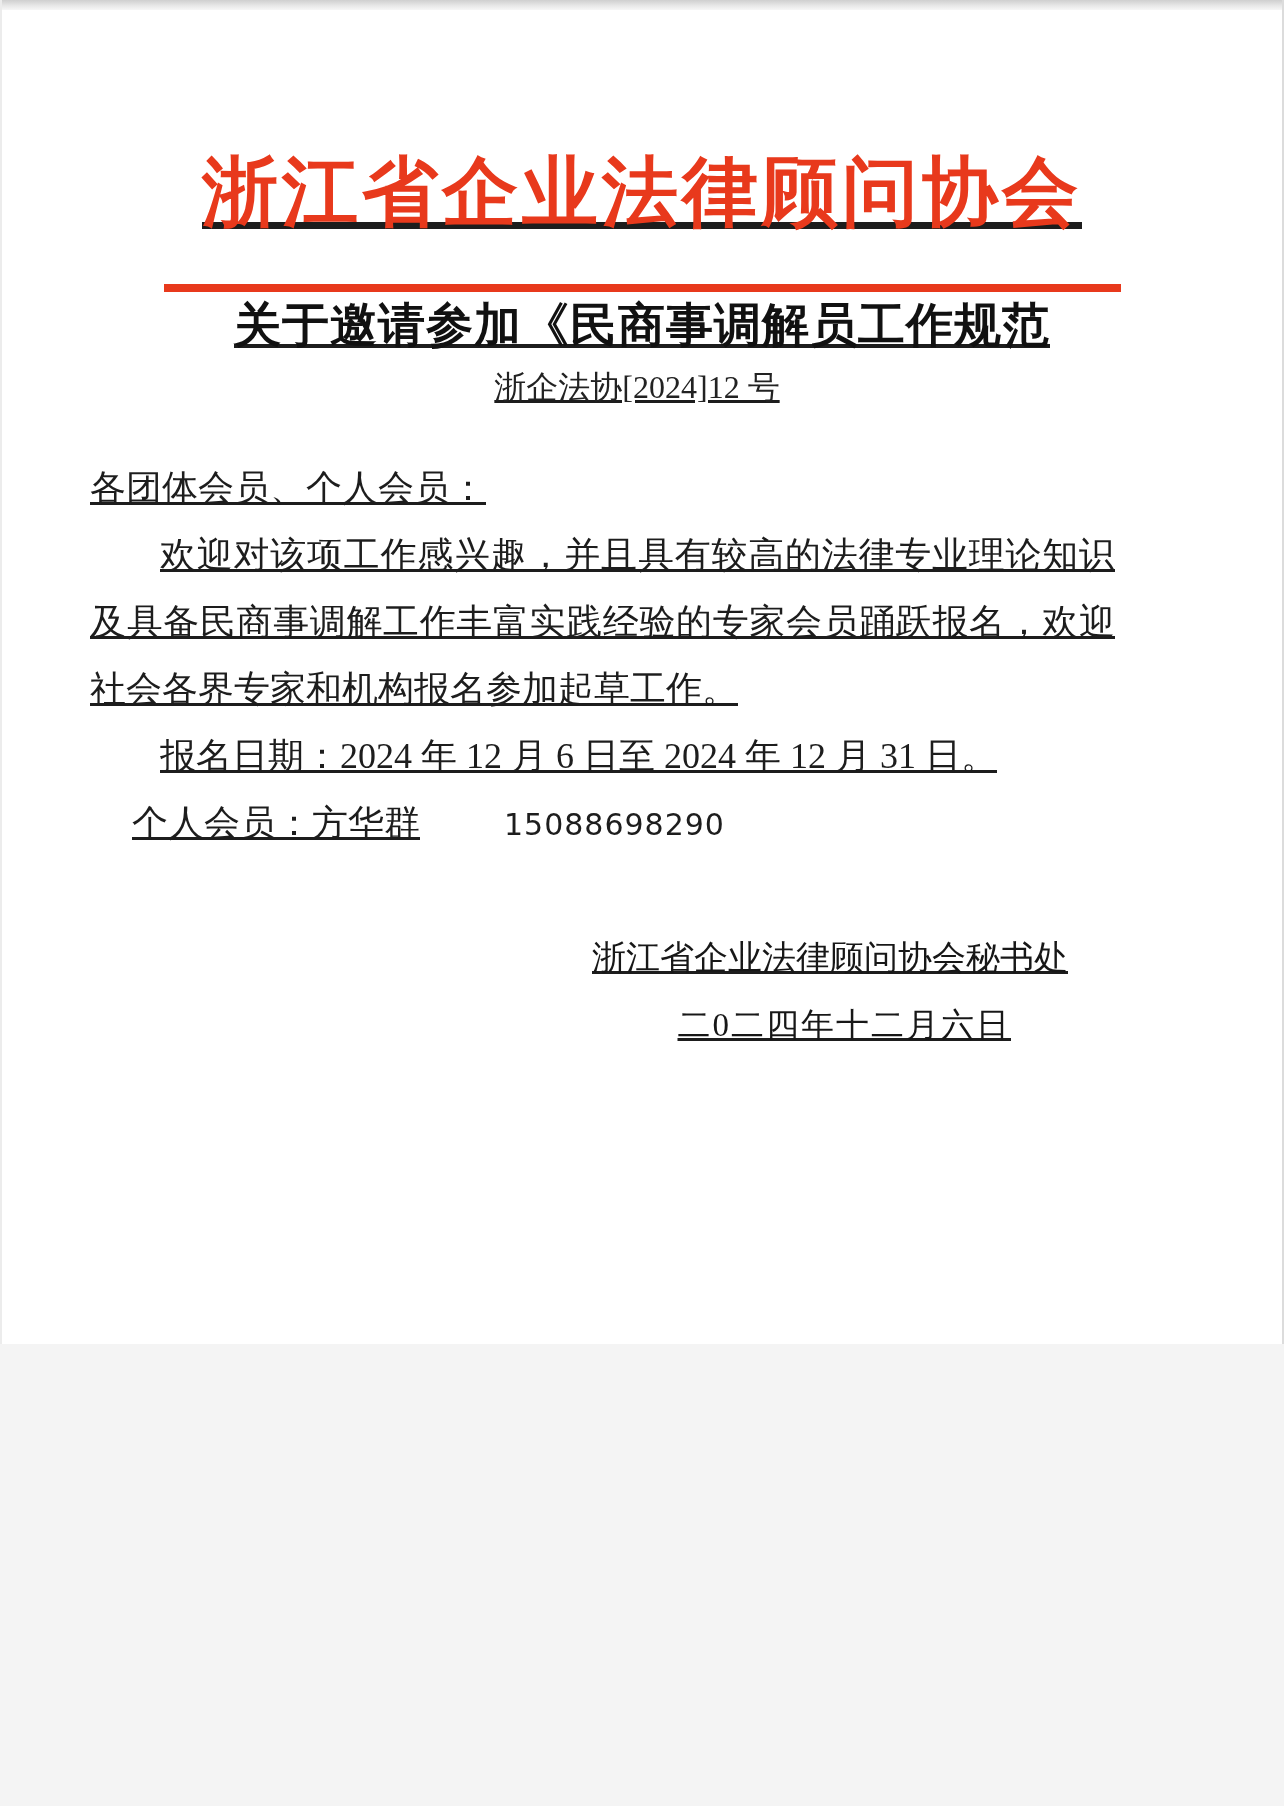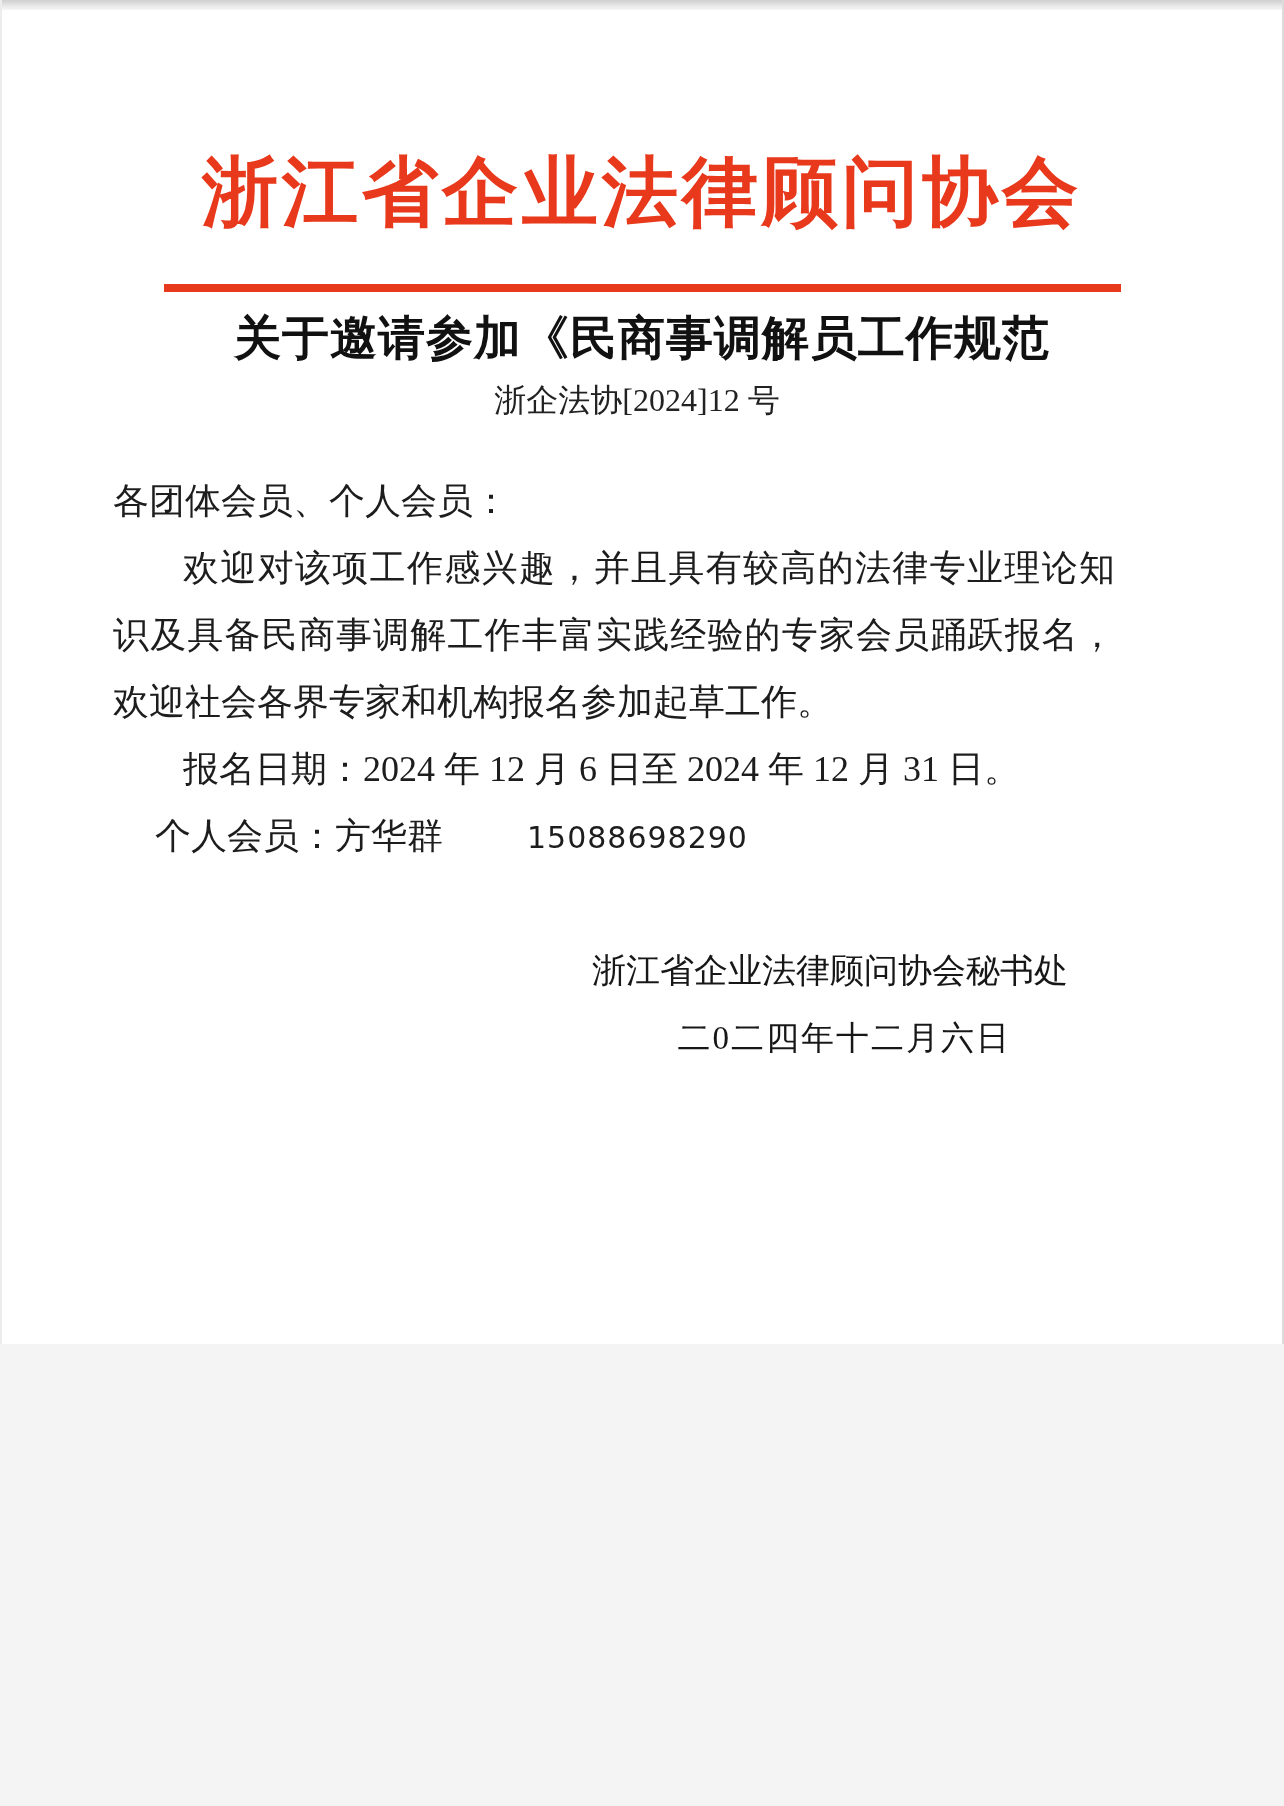--- a/index.html
+++ b/index.html
@@ -15,6 +15,7 @@
     box-sizing: border-box;
     border-left: 2px solid #ececec;
     border-right: 2px solid #dcdcdc;
+    text-decoration: underline;
   }
   .top-strip {
     position: absolute;

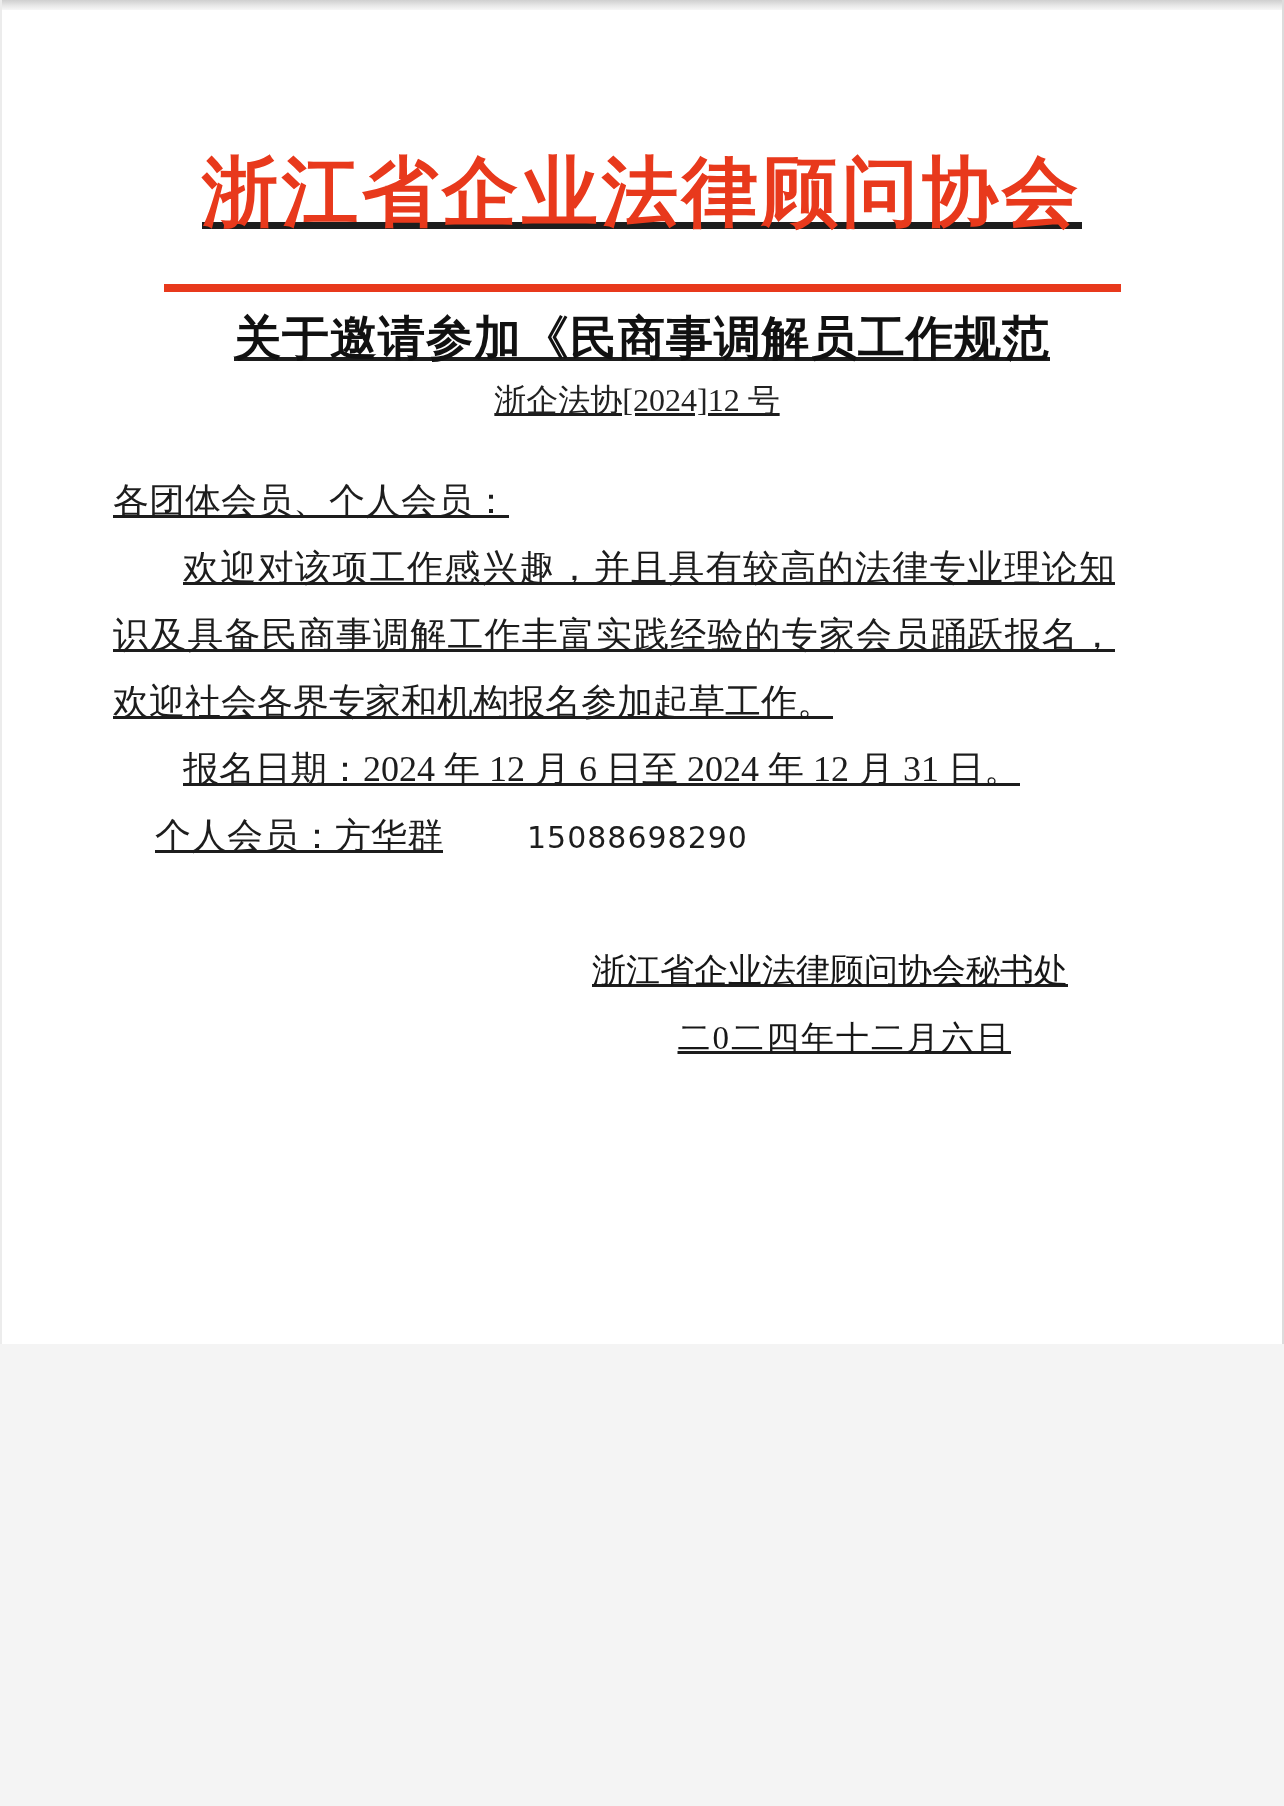--- a/index.html
+++ b/index.html
@@ -40,7 +40,6 @@
     background: #e8391c;
   }
   .doc-title {
-    margin-top: 13px;
     text-align: center;
     font-size: 47px;
     font-weight: bold;

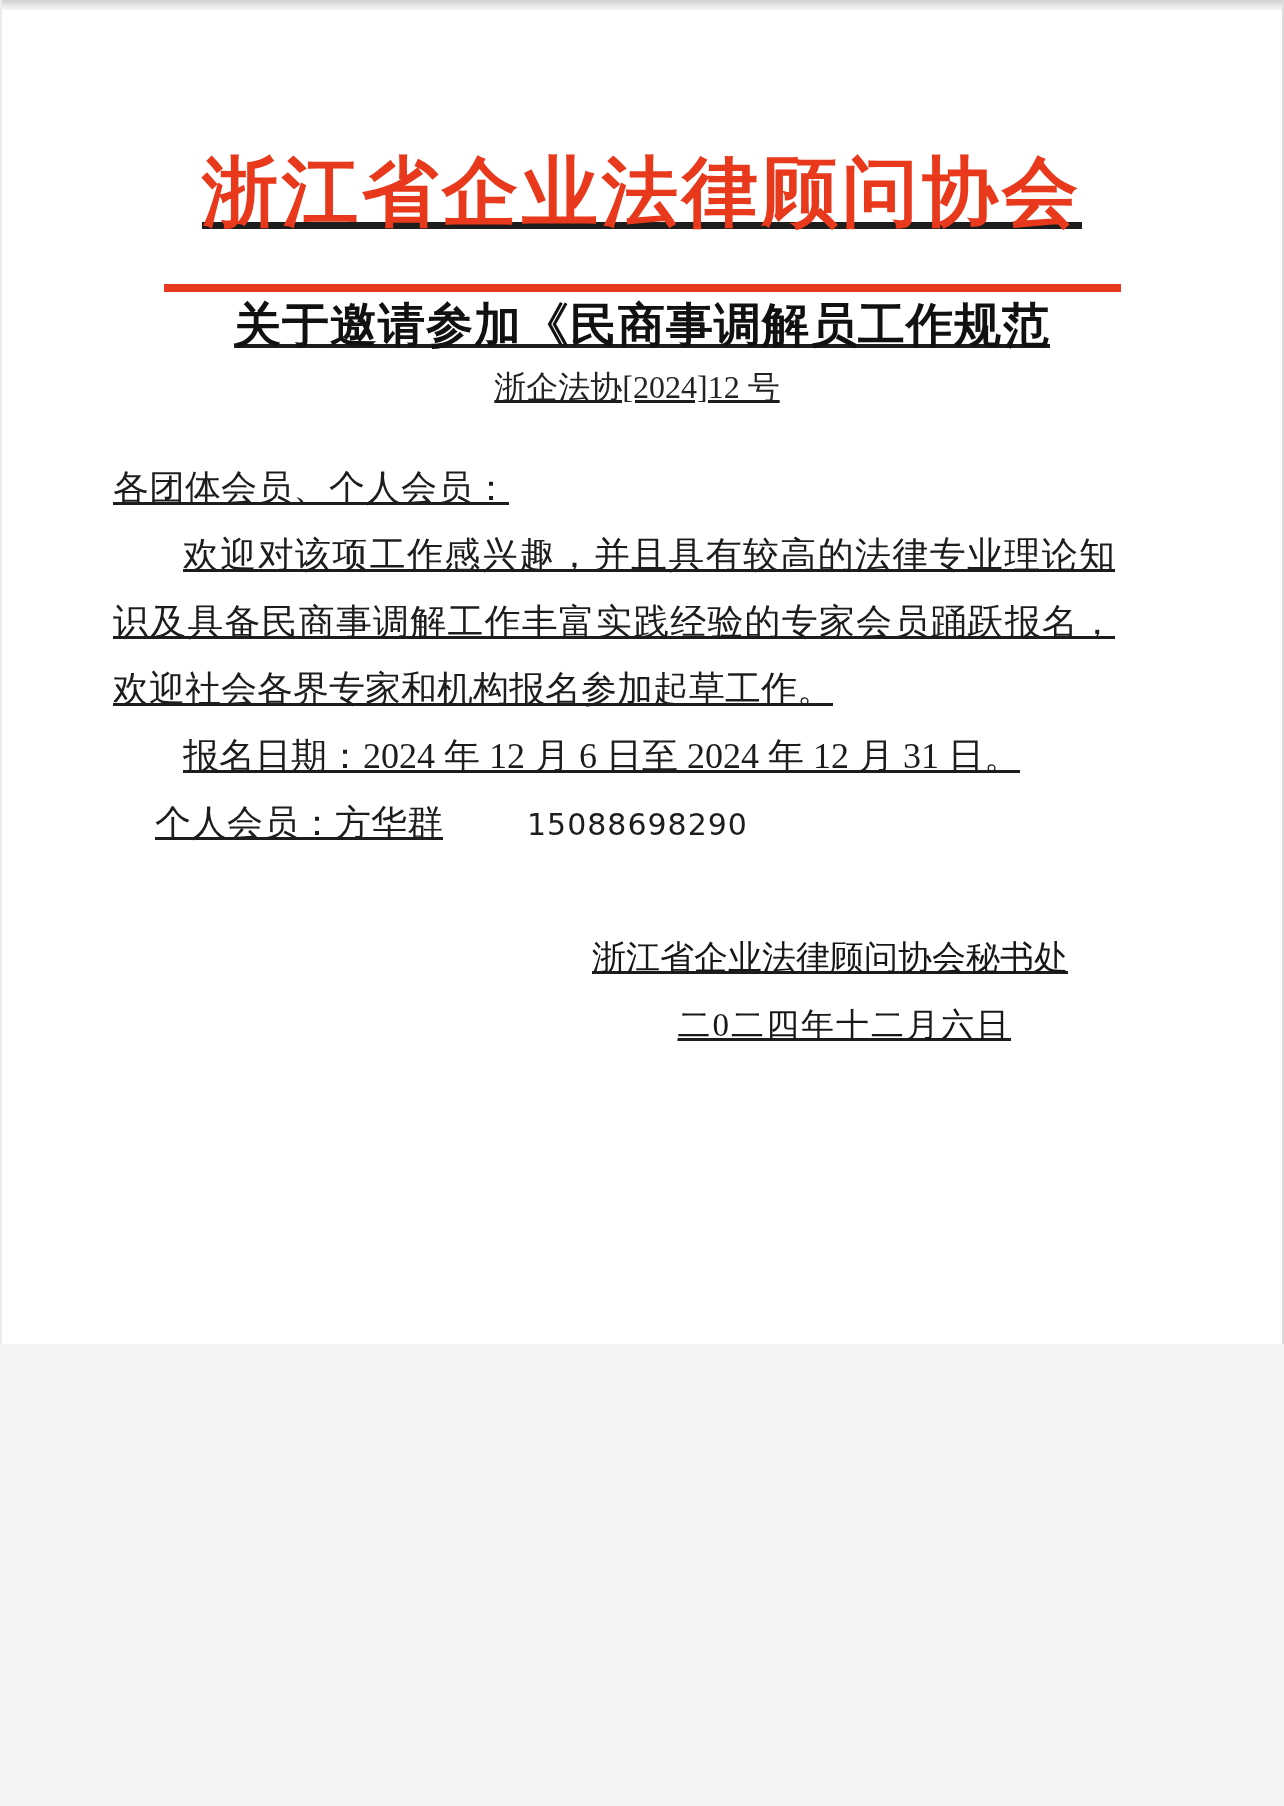--- a/index.html
+++ b/index.html
@@ -56,7 +56,7 @@
     padding-right: 10px;
   }
   .body-text {
-    margin: 47px 167px 0 111px;
+    margin: 47px 167px 0 88px;
     font-size: 36px;
     line-height: 67px;
     text-align: justify;

